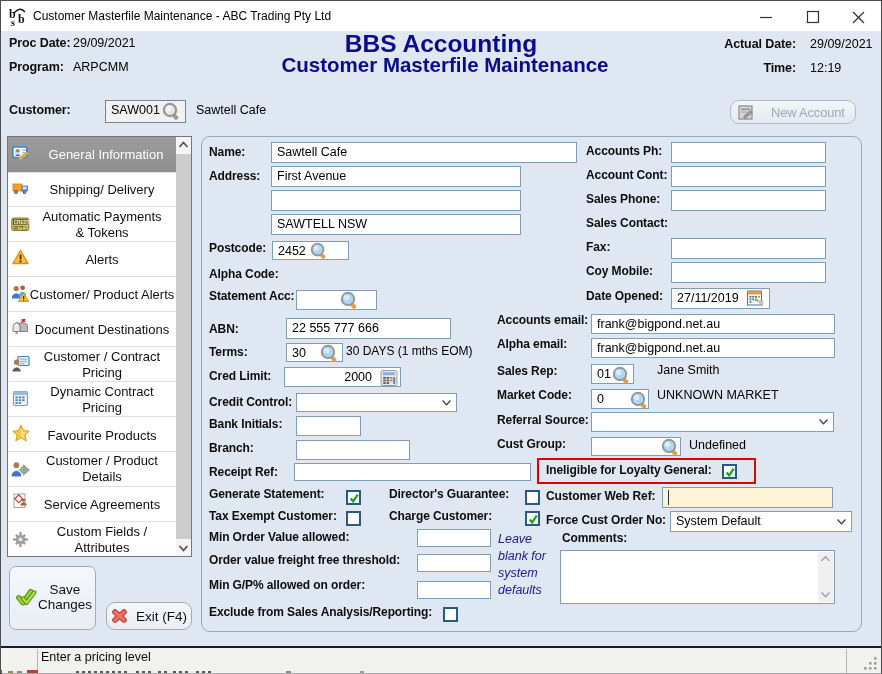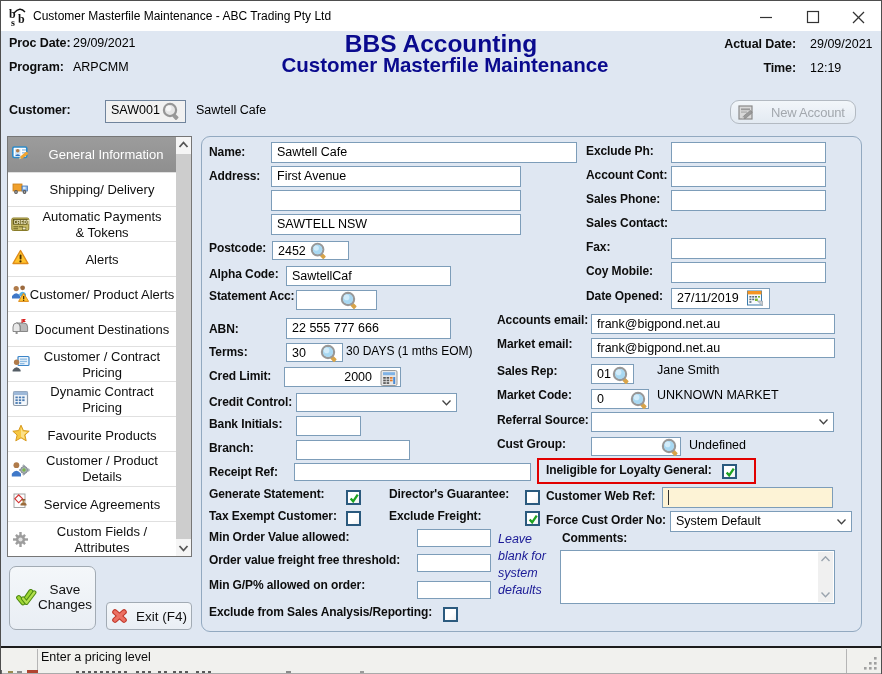--- a/index.html
+++ b/index.html
@@ -308,7 +308,7 @@
   <div class="lb" style="left:209px;top:465px">Receipt Ref:</div>
   <div class="inp" style="left:294px;top:463px;width:237px;height:18px"></div>
 
-  <div class="lb" style="left:586px;top:144px">Exclude Ph:</div>
+  <div class="lb" style="left:586px;top:144px">Accounts Ph:</div>
   <div class="inp" style="left:671px;top:142px;width:155px;height:21px"></div>
   <div class="lb" style="left:586px;top:168px">Account Cont:</div>
   <div class="inp" style="left:671px;top:166px;width:155px;height:21px"></div>

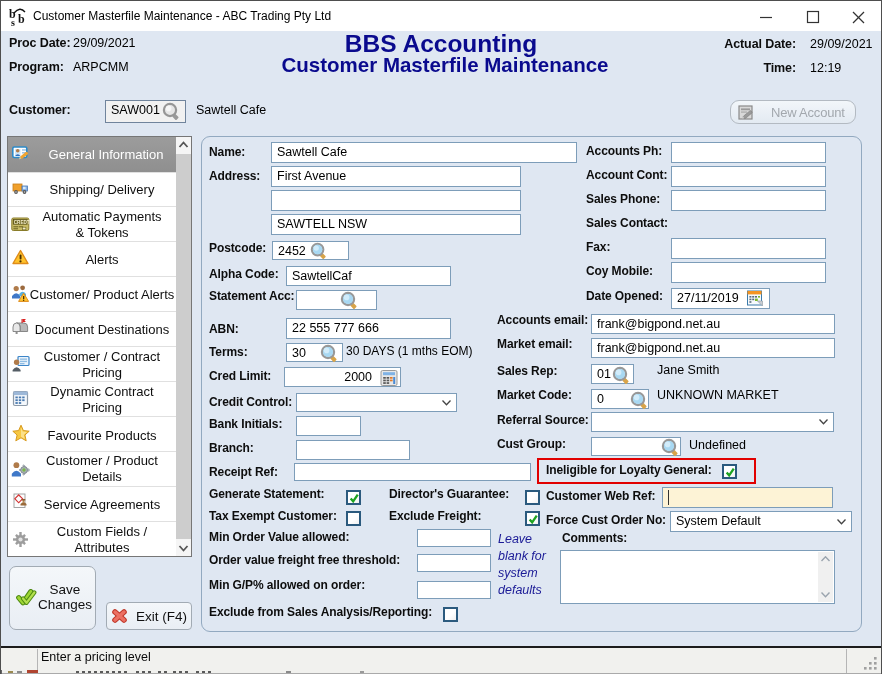--- a/index.html
+++ b/index.html
@@ -261,7 +261,6 @@
       <use href="#magb"></use>
     </svg>
   <div class="lb" style="left:209px;top:267px">Alpha Code:</div>
-  <div class="inp" style="left:286px;top:266px;width:165px;height:20px">SawtellCaf</div>
   <div class="lb" style="left:209px;top:289px">Statement Acc:</div>
   <div class="inp" style="left:296px;top:290px;width:81px;height:20px"></div>
   <svg class="mag" style="left:340px;top:291px" width="19" height="19" viewBox="0 0 19 19">

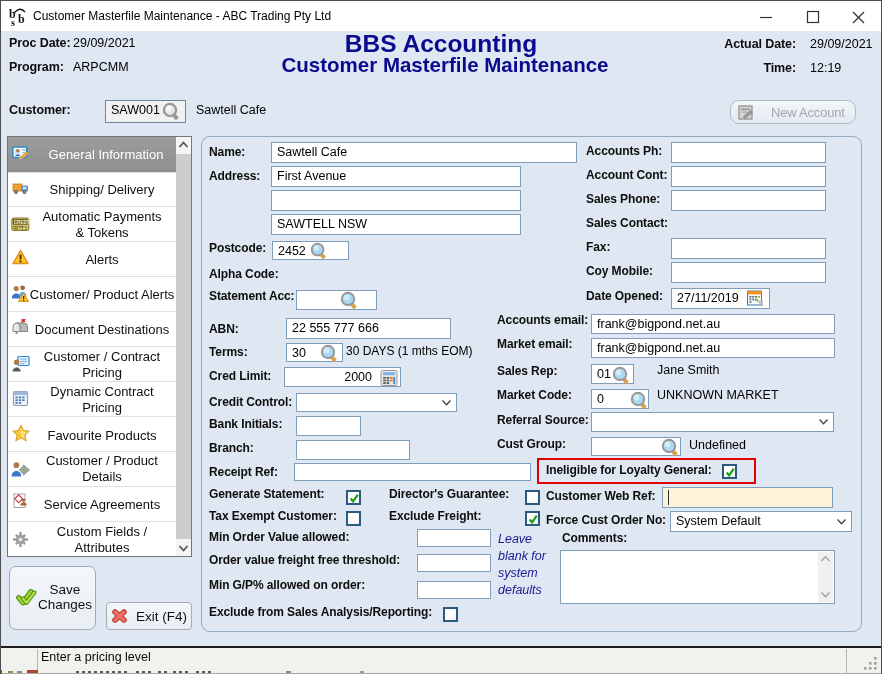--- a/index.html
+++ b/index.html
@@ -338,7 +338,7 @@
 
   <div class="lb" style="left:497px;top:313px">Accounts email:</div>
   <div class="inp" style="left:591px;top:314px;width:244px;height:20px">frank@bigpond.net.au</div>
-  <div class="lb" style="left:497px;top:337px">Market email:</div>
+  <div class="lb" style="left:497px;top:337px">Alpha email:</div>
   <div class="inp" style="left:591px;top:338px;width:244px;height:20px">frank@bigpond.net.au</div>
   <div class="lb" style="left:497px;top:364px">Sales Rep:</div>
   <div class="inp" style="left:591px;top:364px;width:43px;height:20px">01</div>

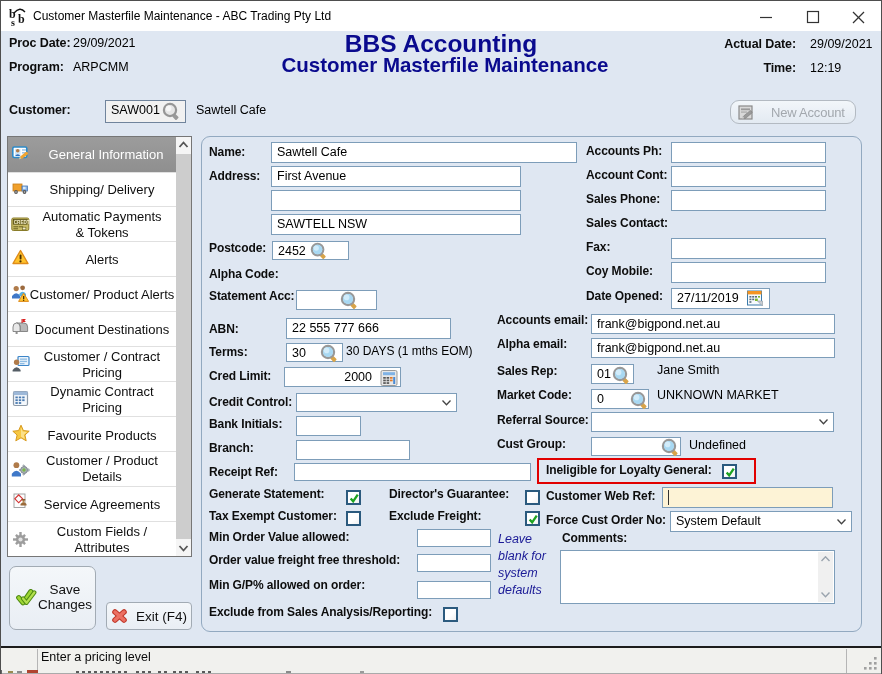--- a/index.html
+++ b/index.html
@@ -387,7 +387,7 @@
 
   <div class="lb" style="left:209px;top:509px">Tax Exempt Customer:</div>
   <div class="cb" style="left:346px;top:511px"></div>
-  <div class="lb" style="left:389px;top:509px">Exclude Freight:</div>
+  <div class="lb" style="left:389px;top:509px">Charge Customer:</div>
   <div class="cb" style="left:525px;top:511px">
       <svg style="position:absolute;left:0.5px;top:0.5px" width="10" height="10" viewBox="0 0 12 11">
         <use href="#chk"></use>

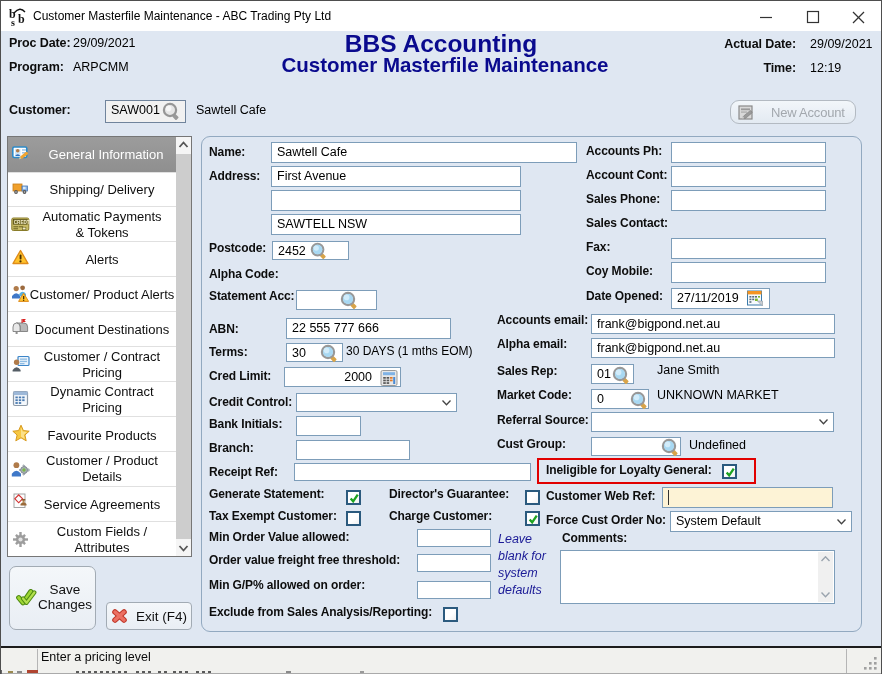--- a/index.html
+++ b/index.html
@@ -430,7 +430,7 @@
     </svg>
     <div style="position:absolute;left:26px;top:16px;width:58px;text-align:center;font-size:13.5px;color:#111;line-height:14.5px">Save<br>Changes</div>
   </div>
-  <div style="position:absolute;left:106px;top:602px;width:86px;height:28px;border:1px solid #a2abb4;border-radius:4px;background:linear-gradient(#f4f7fa,#e9eef4);">
+  <div style="position:absolute;left:106px;top:602px;width:86px;height:28px;border:1px solid #a2abb4;border-radius:9px;background:linear-gradient(#f4f7fa,#e9eef4);">
     <svg style="position:absolute;left:4px;top:5px" width="17" height="16" viewBox="0 0 17 16">
       <g stroke="#c0392b" stroke-width="5.6" stroke-linecap="round">
           <line x1="4" y1="4" x2="13" y2="12"></line>

